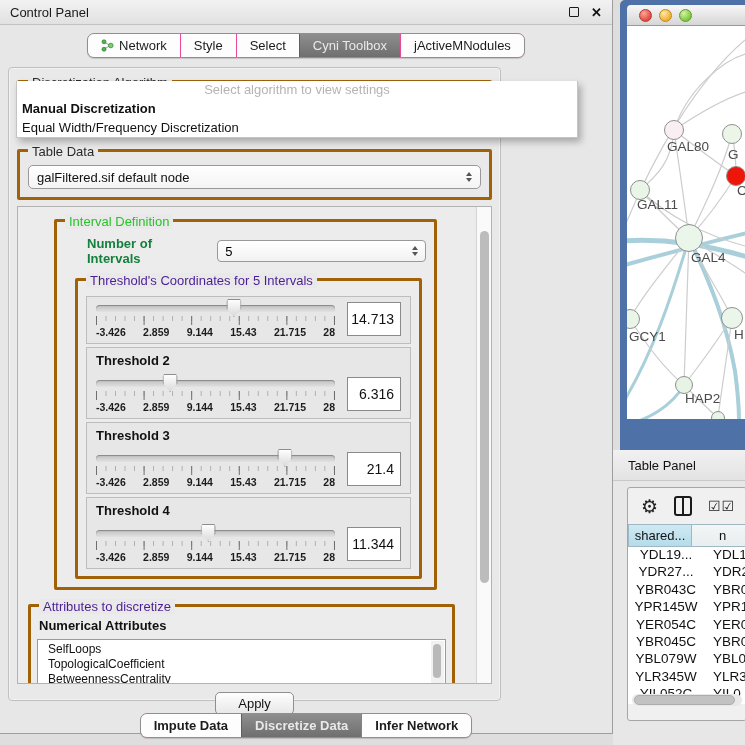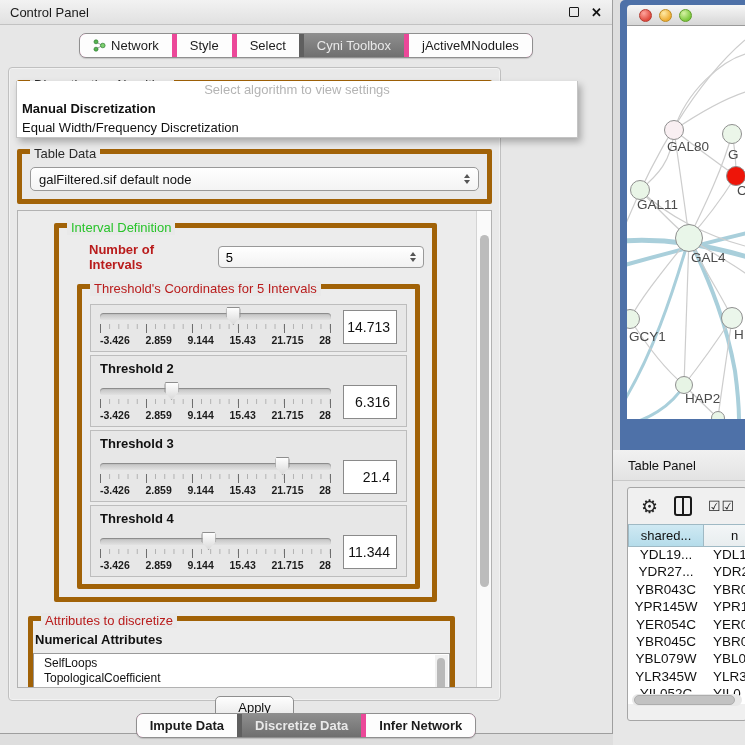--- a/index.html
+++ b/index.html
@@ -16,7 +16,7 @@
   .tabbar{display:flex;justify-content:center;margin-top:8px;}
   .pill{display:inline-flex;background:#f9a8d4;border:1px solid #8f8f8f;border-radius:7px;overflow:hidden;height:25px;align-items:stretch;box-shadow:0 1px 1px rgba(0,0,0,.15);}
   .tab{padding:0 13px;font-size:13px;color:#1c1c1c;display:flex;align-items:center;gap:5px;background:#fdfdfd;cursor:pointer;white-space:nowrap;}
-  .tab + .tab{border-left:5px solid #ec4899;}
+  .tab + .tab{border-left:1px solid #ec4899;}
   .tab.selected{background:linear-gradient(#8e8e8e,#6f6f6f);color:#e9e9e9;border-left-color:#5f5f5f;}
 
   .outer-panel{position:absolute;left:8px;top:67px;width:493px;height:634px;border:1px solid #c0c0c0;border-radius:4px;background:#e9e9e9;padding:6px;box-shadow:inset 0 0 0 1px #f2f2f2;}

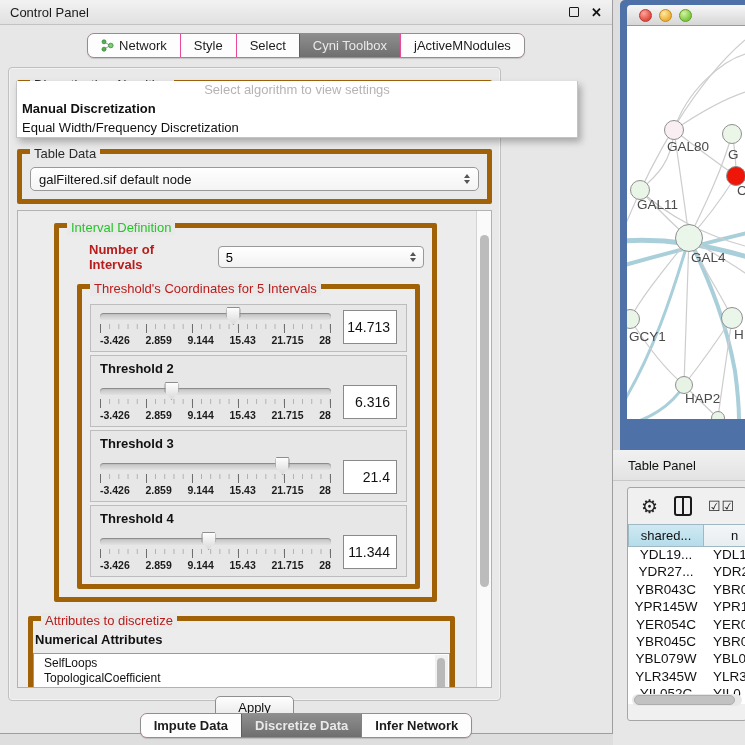--- a/index.html
+++ b/index.html
@@ -21,7 +21,7 @@
 
   .outer-panel{position:absolute;left:8px;top:67px;width:493px;height:634px;border:1px solid #c0c0c0;border-radius:4px;background:#e9e9e9;padding:6px;box-shadow:inset 0 0 0 1px #f2f2f2;}
 
-  .groupbox{position:relative;border:5px solid #a16207;border-radius:2px;}
+  .groupbox{position:relative;border:3px solid #a16207;border-radius:2px;}
   .group-label{position:absolute;top:-8px;left:8px;background:#e9e9e9;padding:0 4px;font-size:13px;color:#2a2a2a;line-height:15px;white-space:nowrap;}
   .group-label.green{color:#28c32a;}
   .group-label.blue{color:#b91c1c;}

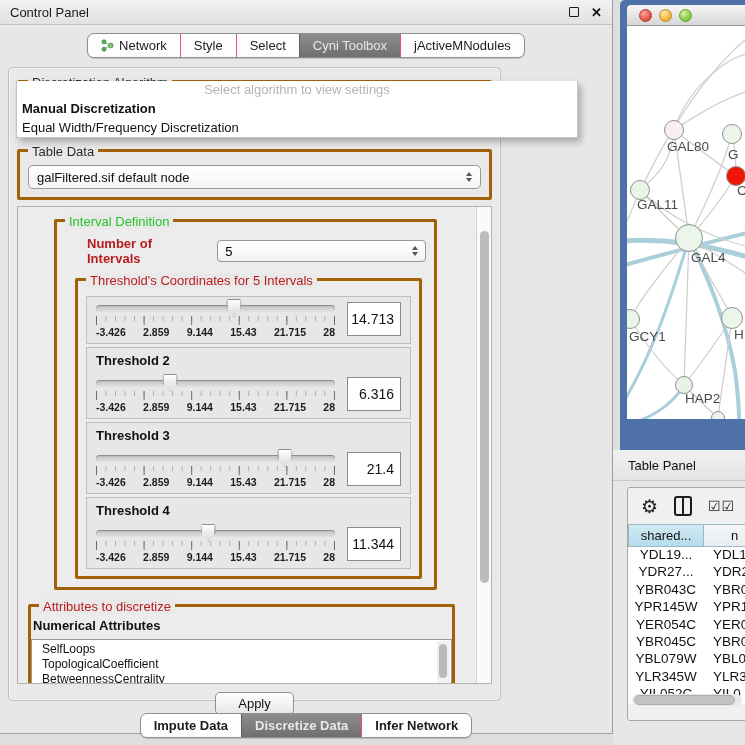--- a/index.html
+++ b/index.html
@@ -48,7 +48,7 @@
 
   .interval-group{margin:4px 32px 10px 30px;padding:12px 8px 8px;}
   .num-row{display:flex;align-items:center;gap:12px;margin:2px 0 12px 22px;}
-  .num-label{font-size:13px;font-weight:700;color:#b91c1c;}
+  .num-label{font-size:13px;font-weight:700;color:#15803d;}
   .spinner{width:215px;height:22px;background:linear-gradient(#ffffff,#f2f2f2);border:1px solid #999;border-radius:4px;display:flex;align-items:center;padding:0 7px;font-size:13px;cursor:pointer;}
   .spinner .cval{flex:1;}
 

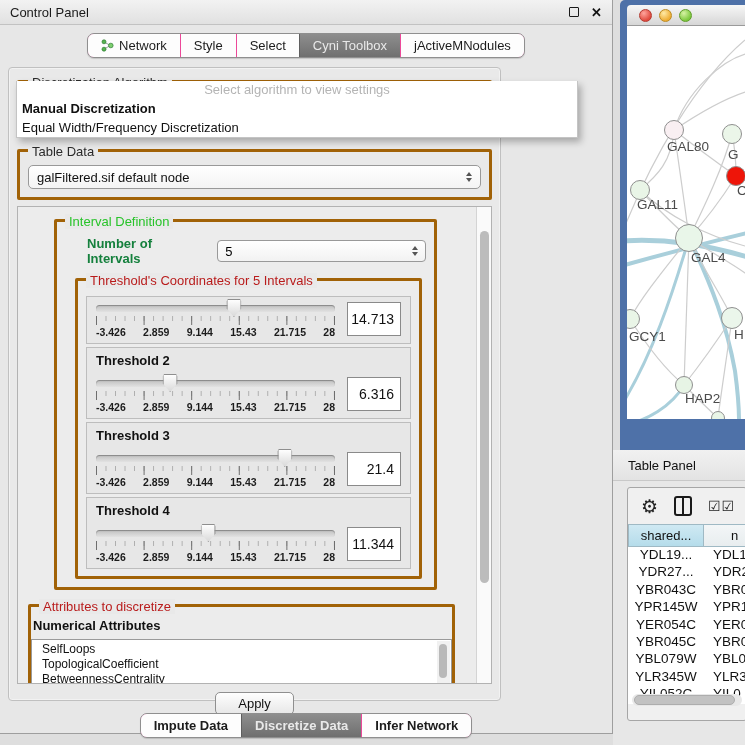--- a/index.html
+++ b/index.html
@@ -24,7 +24,7 @@
   .groupbox{position:relative;border:3px solid #a16207;border-radius:2px;}
   .group-label{position:absolute;top:-8px;left:8px;background:#e9e9e9;padding:0 4px;font-size:13px;color:#2a2a2a;line-height:15px;white-space:nowrap;}
   .group-label.green{color:#28c32a;}
-  .group-label.blue{color:#b91c1c;}
+  .group-label.blue{color:#4c1d95;}
 
   .algo-group{height:56px;margin:6px 2px 0;}
   .combo-focused{position:absolute;left:6px;right:10px;top:18px;height:27px;border:2px solid #6fa3dc;border-radius:6px;background:#e7e7e7;box-shadow:0 0 4px rgba(90,150,220,.9);}

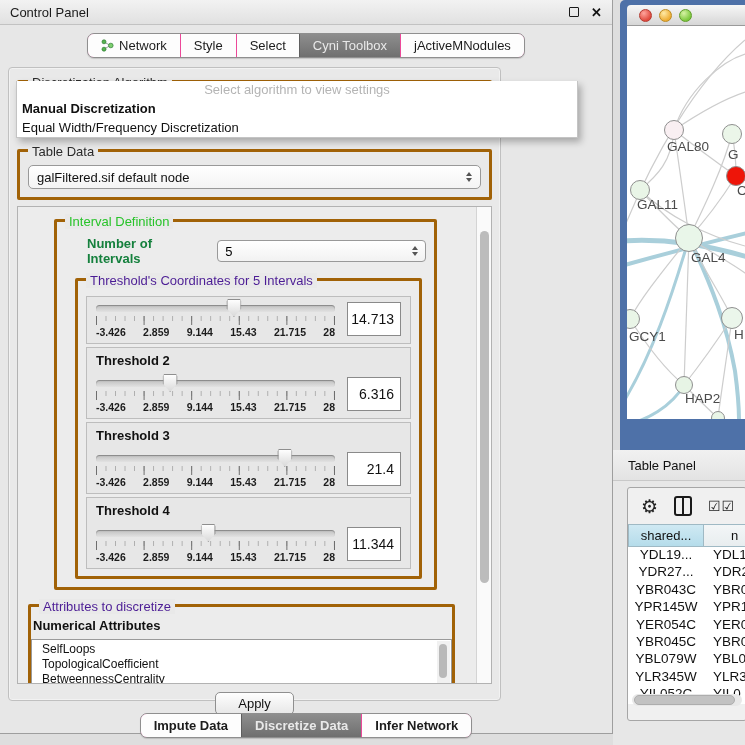--- a/index.html
+++ b/index.html
@@ -100,7 +100,7 @@
   .cbx{font-size:14px;color:#222;line-height:1;cursor:pointer;letter-spacing:1px;}
   .thead{display:flex;height:23px;}
   .hcell{font-size:13px;color:#111;display:flex;align-items:center;border:1px solid #9fb9c4;}
-  .hcell.h1{width:76px;justify-content:center;background:linear-gradient(#cfe9f3,#b5dcea);}
+  .hcell.h1{width:64px;justify-content:center;background:linear-gradient(#cfe9f3,#b5dcea);}
   .hcell.h2{flex:1;background:linear-gradient(#f3f6f7,#e8edef);border-left:none;padding-left:27px;}
   .tbody{background:#fff;}
   .trow{display:flex;height:17.4px;cursor:pointer;}

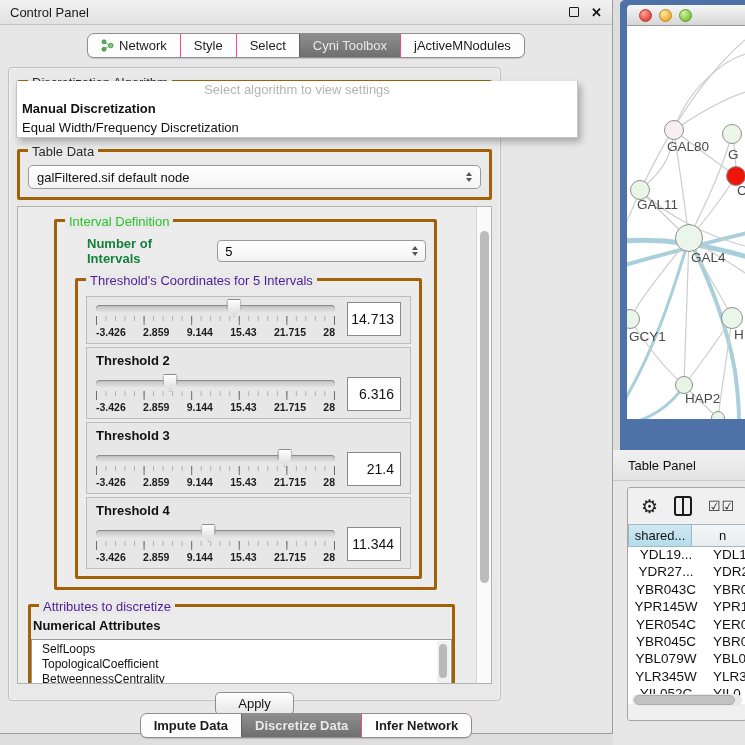--- a/index.html
+++ b/index.html
@@ -65,7 +65,7 @@
   .tick-labels{display:flex;justify-content:space-between;font-size:10.5px;font-weight:700;color:#1c1c1c;margin-top:1px;}
   .th-value{width:54px;height:34px;background:#fff;border:1px solid #8a8a8a;font-size:14px;color:#111;display:flex;align-items:center;justify-content:flex-end;padding:0 6px;}
 
-  .attr-group{margin:14px 14px 0 4px;padding:10px 0 6px;}
+  .attr-group{margin:14px 14px 0 4px;padding:10px 6px 6px;}
   .attr-list-label{font-size:13px;font-weight:700;color:#111;margin:1px 0 6px 2px;}
   .listbox{background:#fff;border:1px solid #9a9a9a;height:46px;position:relative;overflow:hidden;padding:2px 16px 0 10px;}
   .list-item{font-size:12px;line-height:15px;color:#111;cursor:pointer;}

